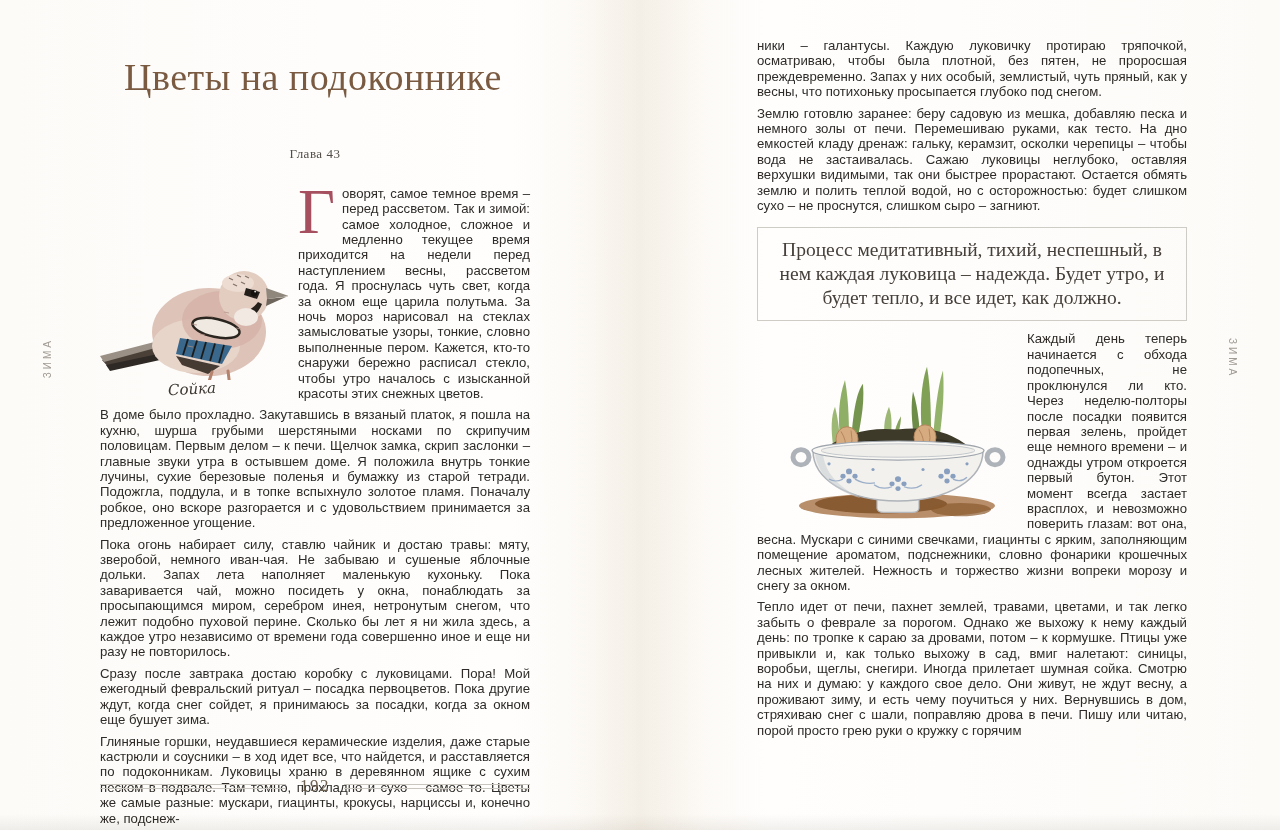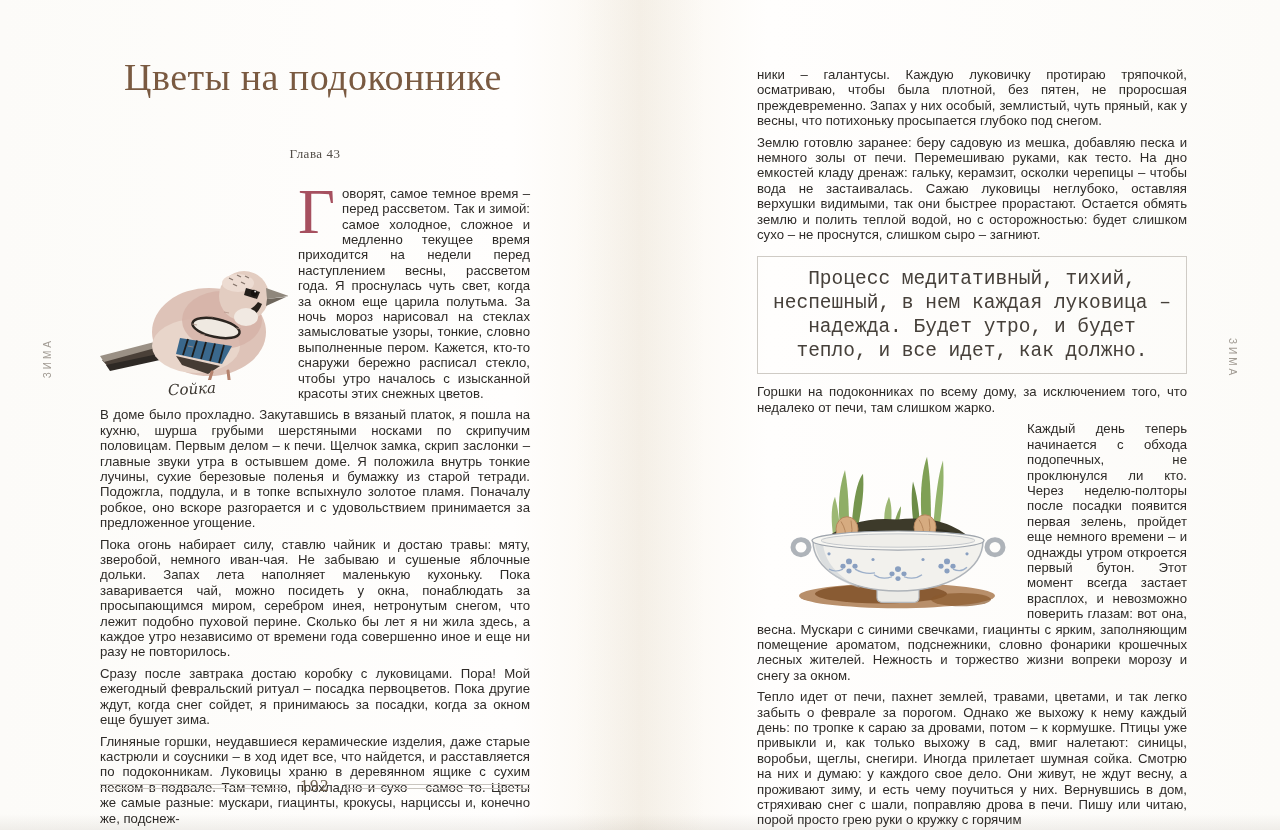--- a/index.html
+++ b/index.html
@@ -46,7 +46,7 @@
     font-size:13.2px;line-height:15.4px;
     text-align:justify;color:#2e2b28;
   }
-  .right-page .body-text{margin-top:0;padding-top:67px;}
+  .right-page .body-text{margin-top:0;padding-top:38px;}
   .para{margin:0 0 6px 0;}
   .dropcap{
     float:left;

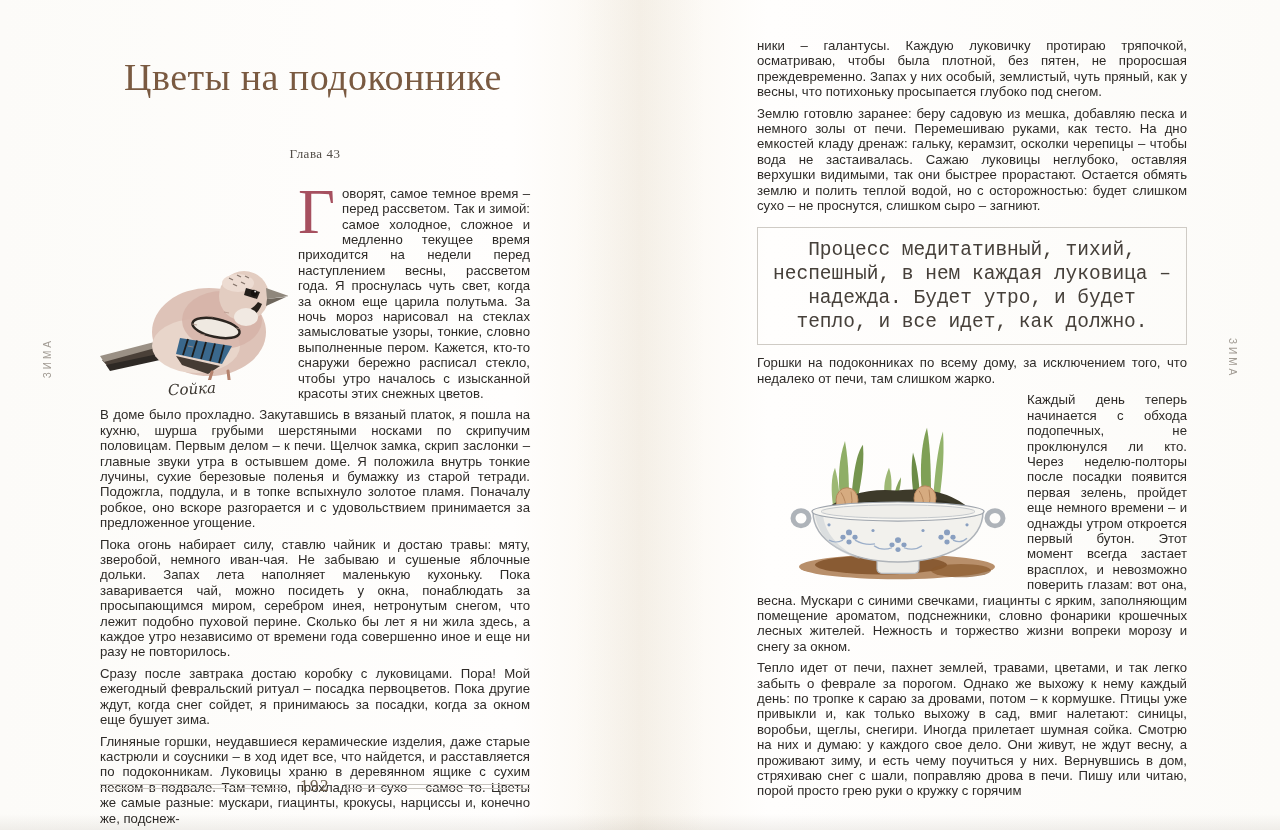--- a/index.html
+++ b/index.html
@@ -76,7 +76,7 @@
     border:1px solid #cfcbc5;
     padding:10px 12px;
     text-align:center;
-    font-family:Liberation Mono, monospace;
+    font-family:Liberation Serif, serif;
     font-size:19.5px;line-height:24px;color:#46403a;
   }
   .footer{

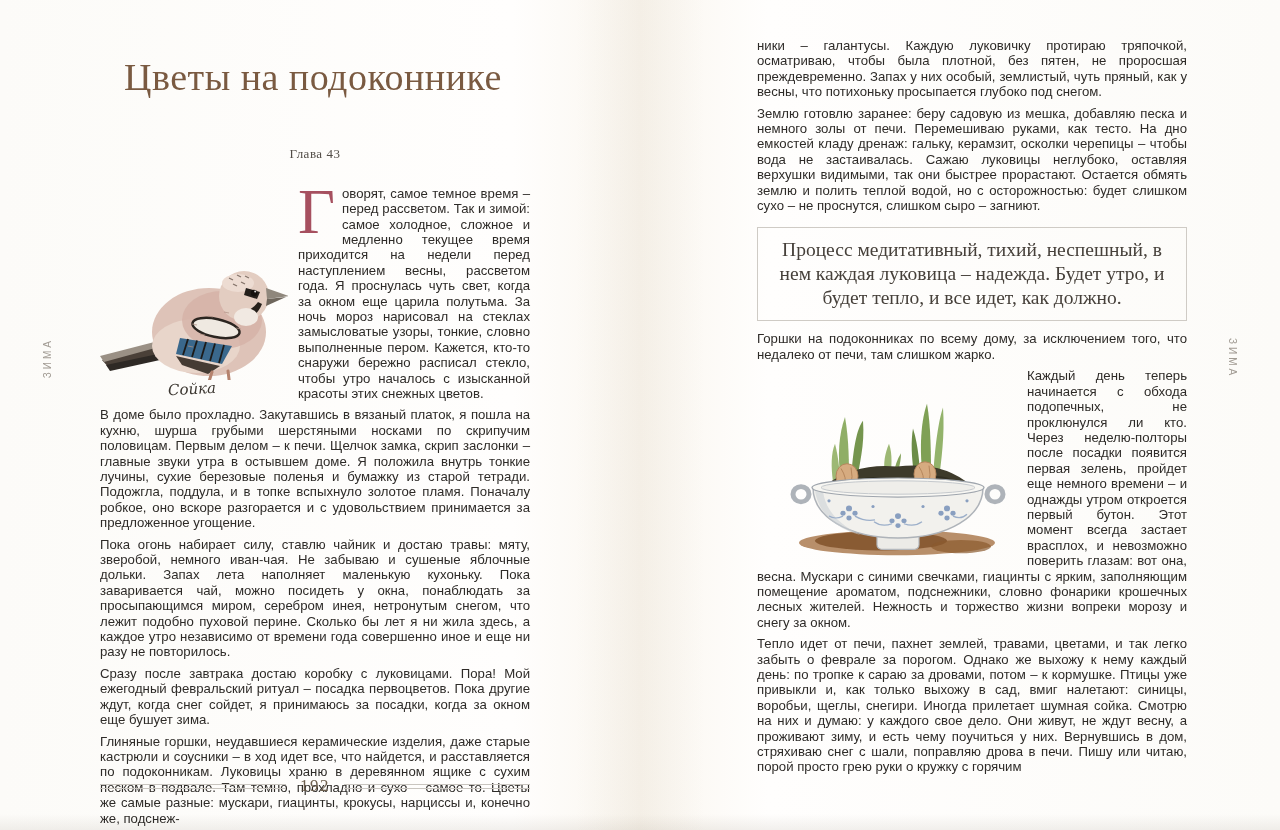--- a/index.html
+++ b/index.html
@@ -195,7 +195,6 @@
 
       <blockquote class="pull-quote">Процесс медитативный, тихий, неспешный, в нем каждая луковица – надежда. Будет утро, и будет тепло, и все идет, как должно.</blockquote>
 
-      <p class="para">Горшки на подоконниках по всему дому, за исключением того, что недалеко от печи, там слишком жарко.</p>
 
       <figure class="pot-figure">
         <svg viewBox="0 0 226 168" preserveAspectRatio="none">

